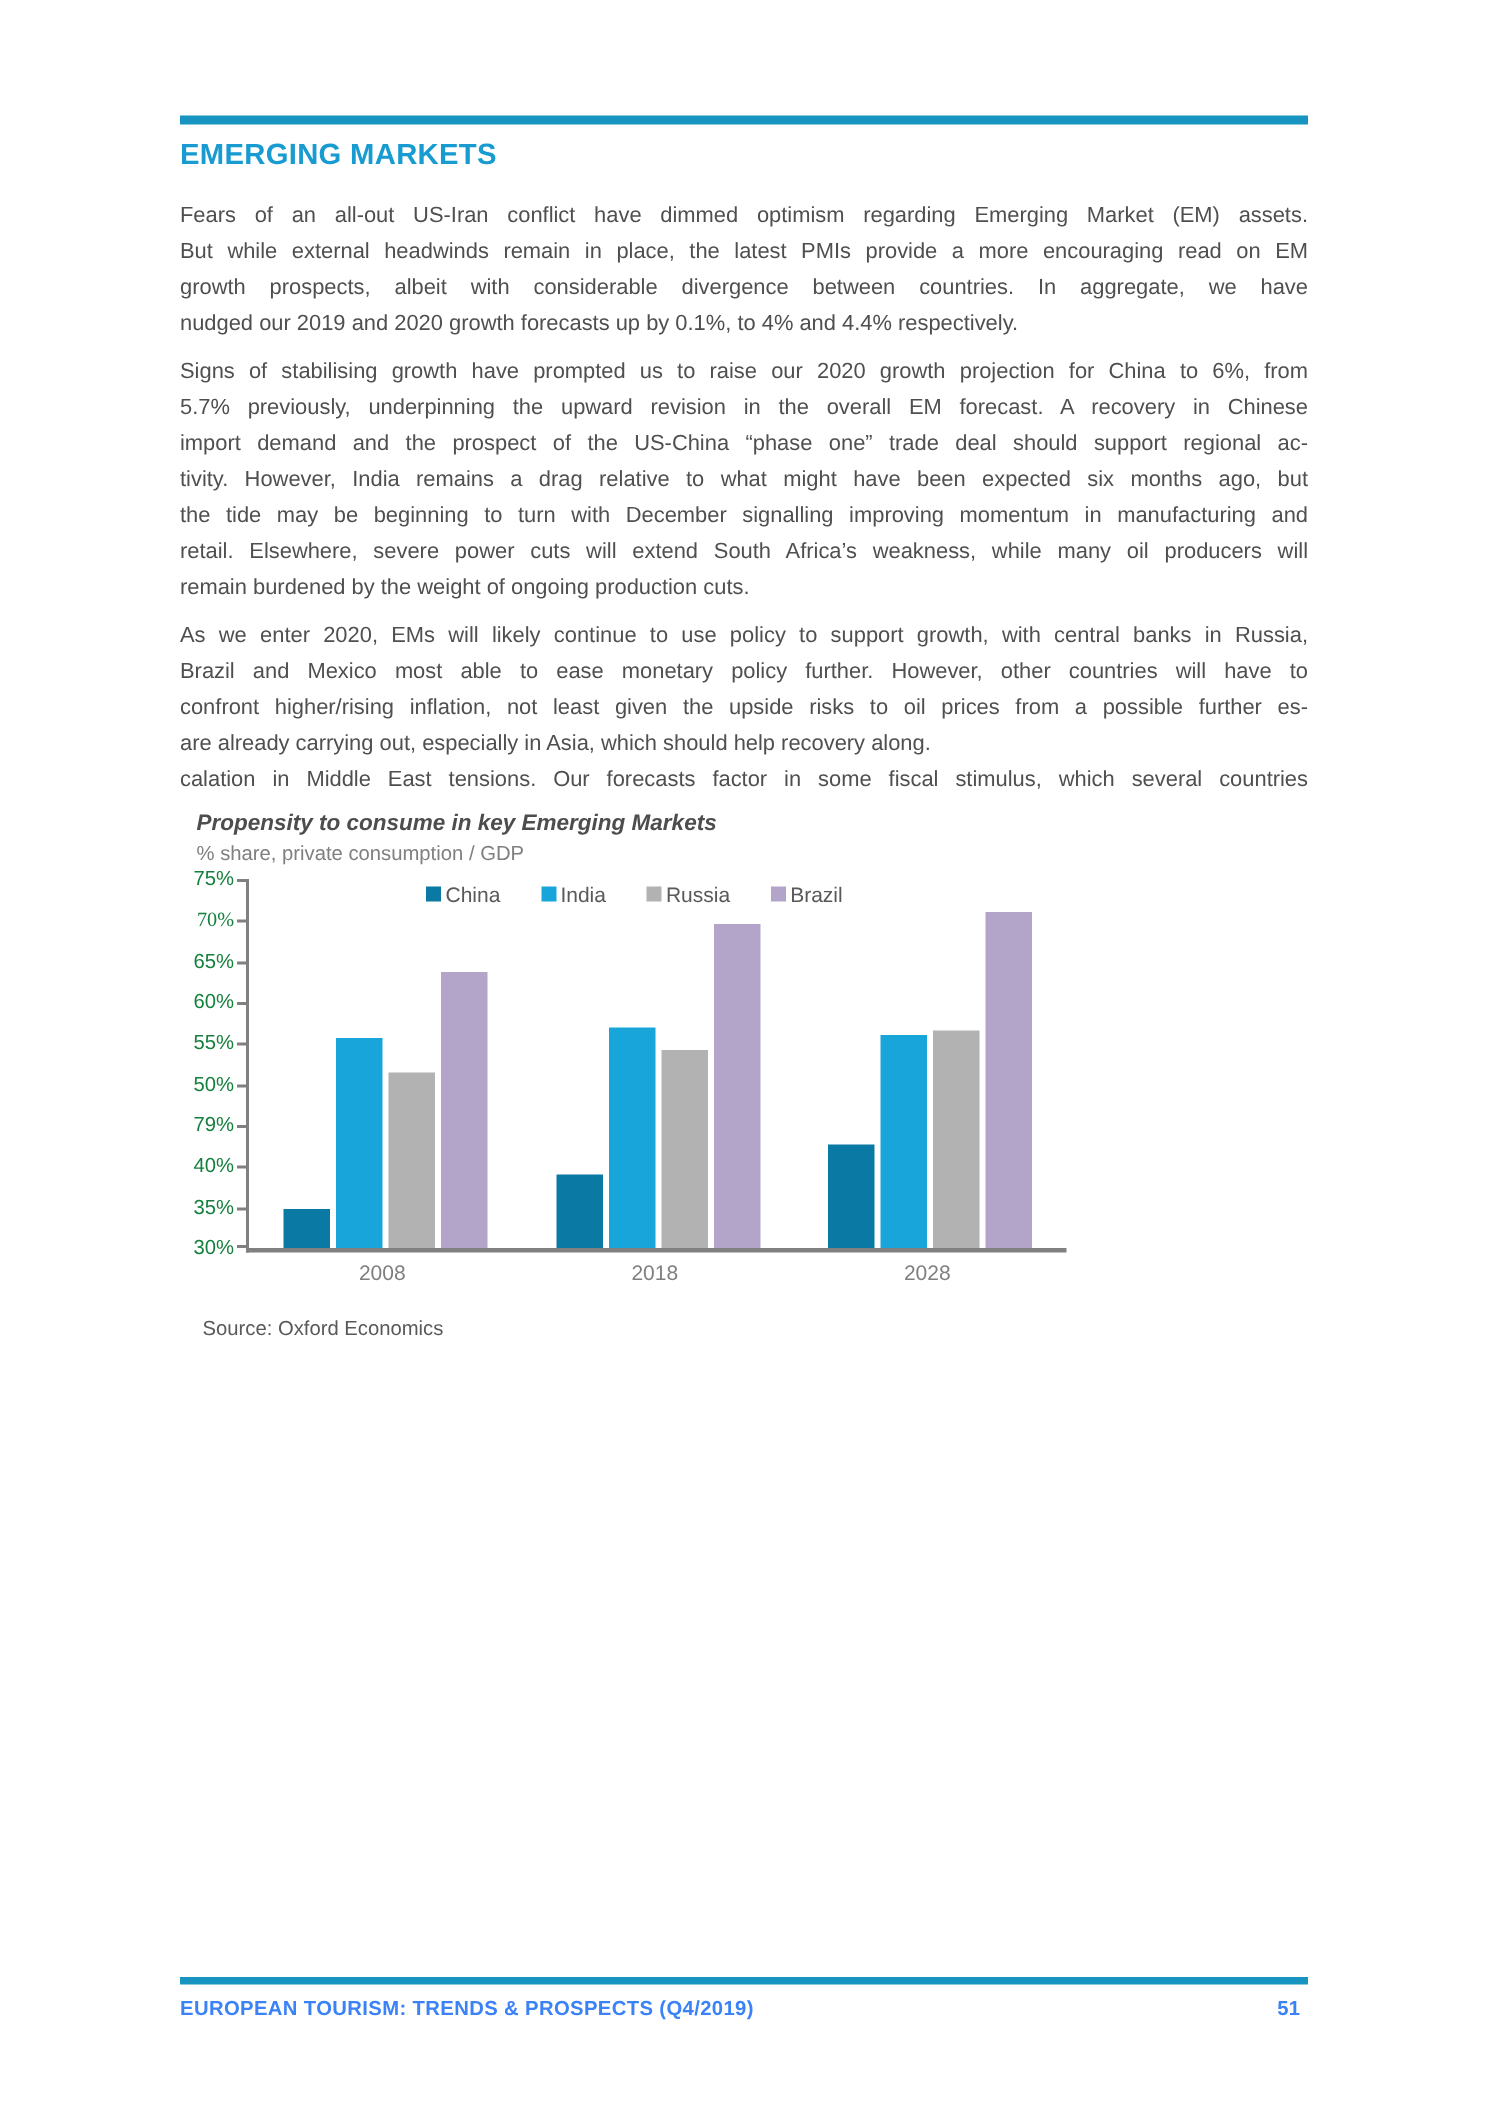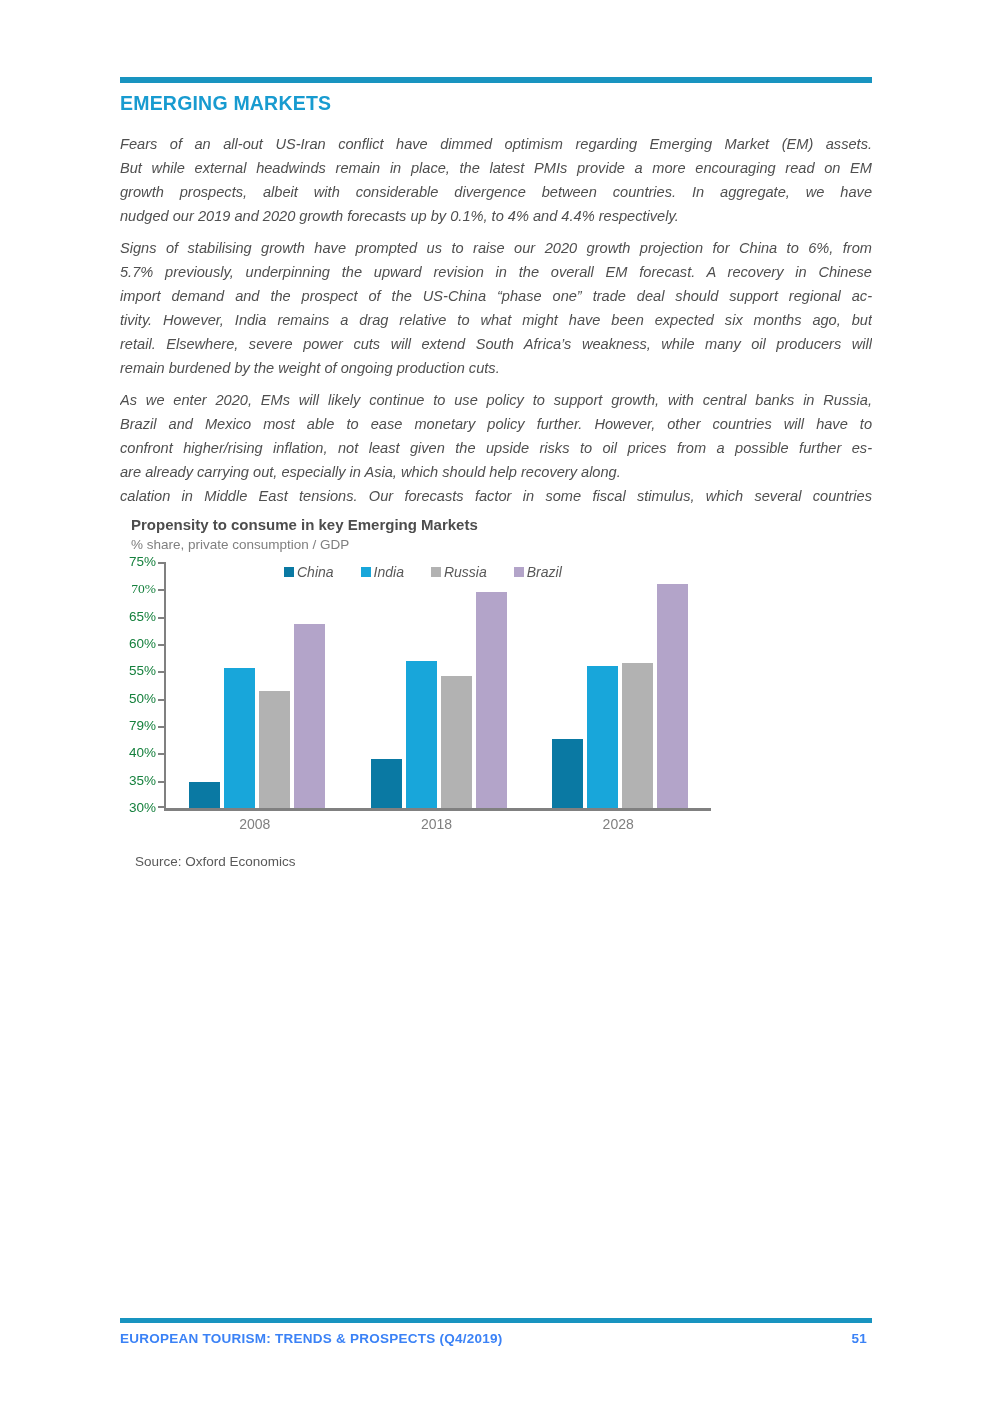--- a/index.html
+++ b/index.html
@@ -14,7 +14,7 @@
     margin:9px 0 0 0;font-size:19.5px;font-weight:bold;color:#189bd0;
     letter-spacing:0.2px;
   }
-  .article{margin-top:17px;font-style:italic;}
+  .article{margin-top:17px;}
   .para{margin:0 0 8px 0;}
   .line{
     font-size:14.6px;line-height:24px;color:#4f4f4f;

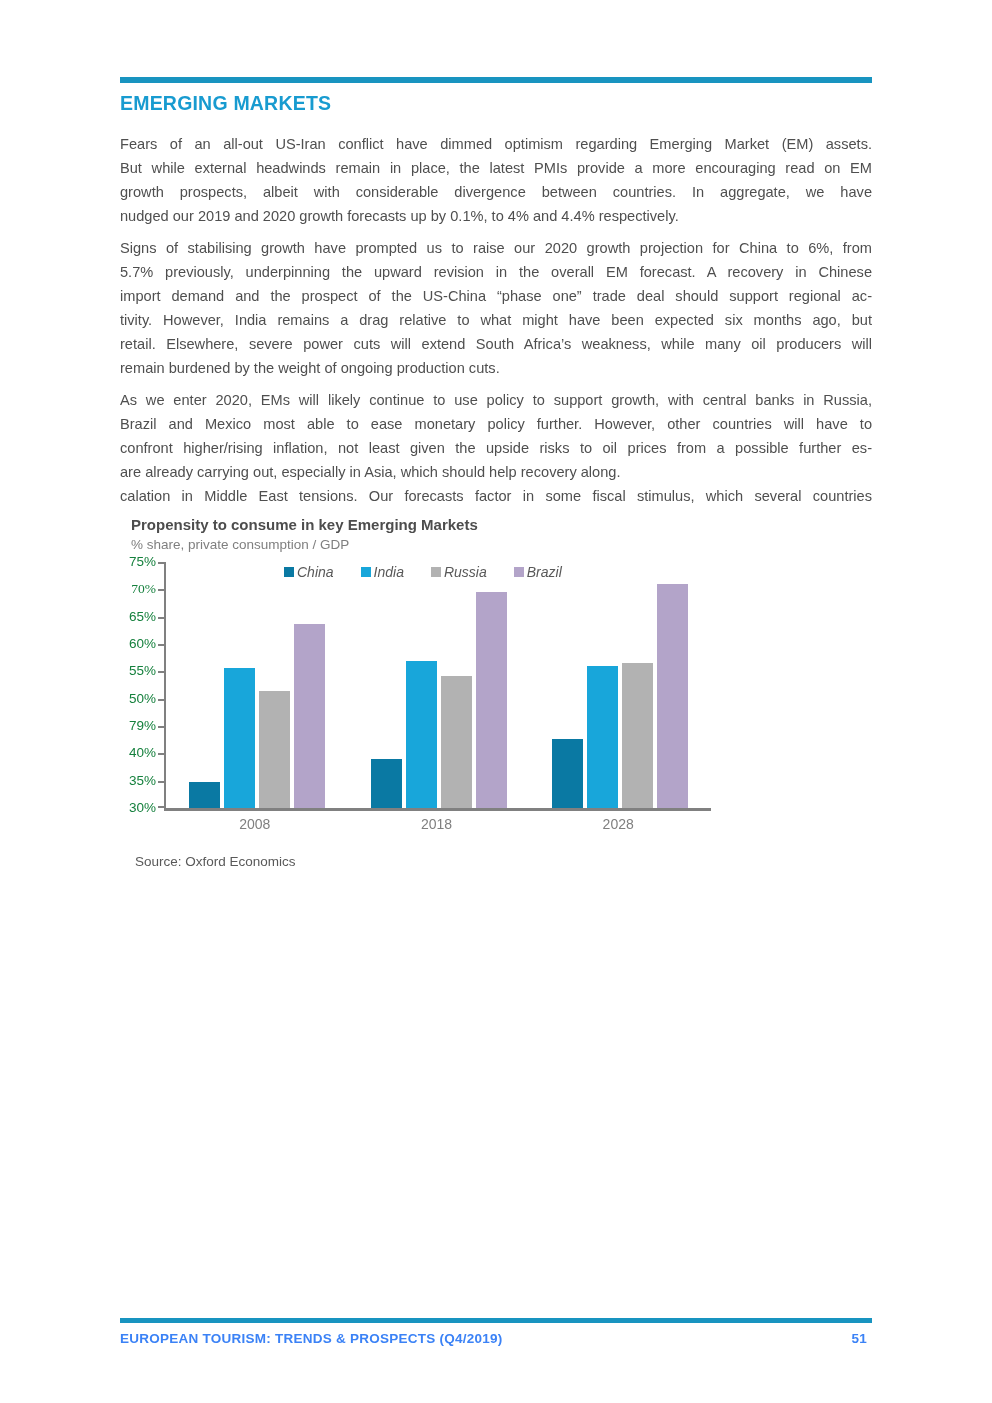--- a/index.html
+++ b/index.html
@@ -79,6 +79,7 @@
         <div class="line">5.7% previously, underpinning the upward revision in the overall EM forecast. A recovery in Chinese</div>
         <div class="line">import demand and the prospect of the US-China “phase one” trade deal should support regional ac-</div>
         <div class="line">tivity. However, India remains a drag relative to what might have been expected six months ago, but</div>
+        <div class="line">the tide may be beginning to turn with December signalling improving momentum in manufacturing and</div>
         <div class="line">retail. Elsewhere, severe power cuts will extend South Africa’s weakness, while many oil producers will</div>
         <div class="line last">remain burdened by the weight of ongoing production cuts.</div>
       </div>

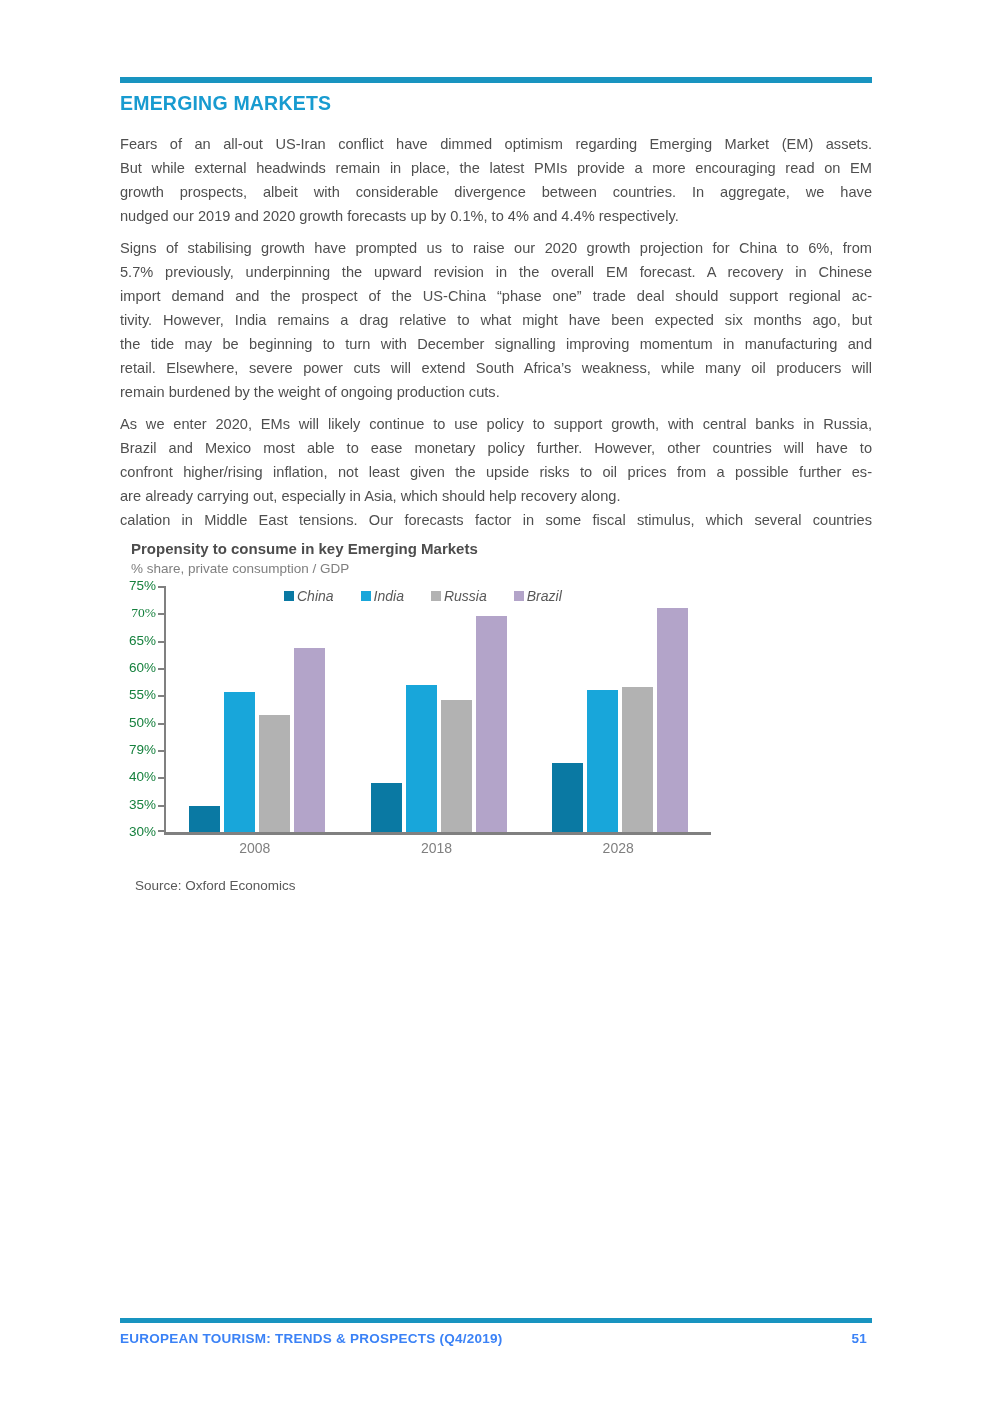--- a/index.html
+++ b/index.html
@@ -24,7 +24,7 @@
   .line.last{text-align-last:left;}
 
   .chart-block{margin-top:6px;}
-  .chart-title{margin-left:11px;font-size:15px;font-weight:bold;color:#4d4d4d;}
+  .chart-title{margin-left:11px;font-size:15px;font-weight:bold;color:#4d4d4d;font-style:italic;}
   .chart-subtitle{margin:4px 0 0 11px;font-size:13.5px;color:#7f7f7f;}
   .chart-body{margin-top:10px;display:flex;align-items:flex-start;}
   .y-axis{position:relative;width:44px;height:246px;flex:0 0 44px;}

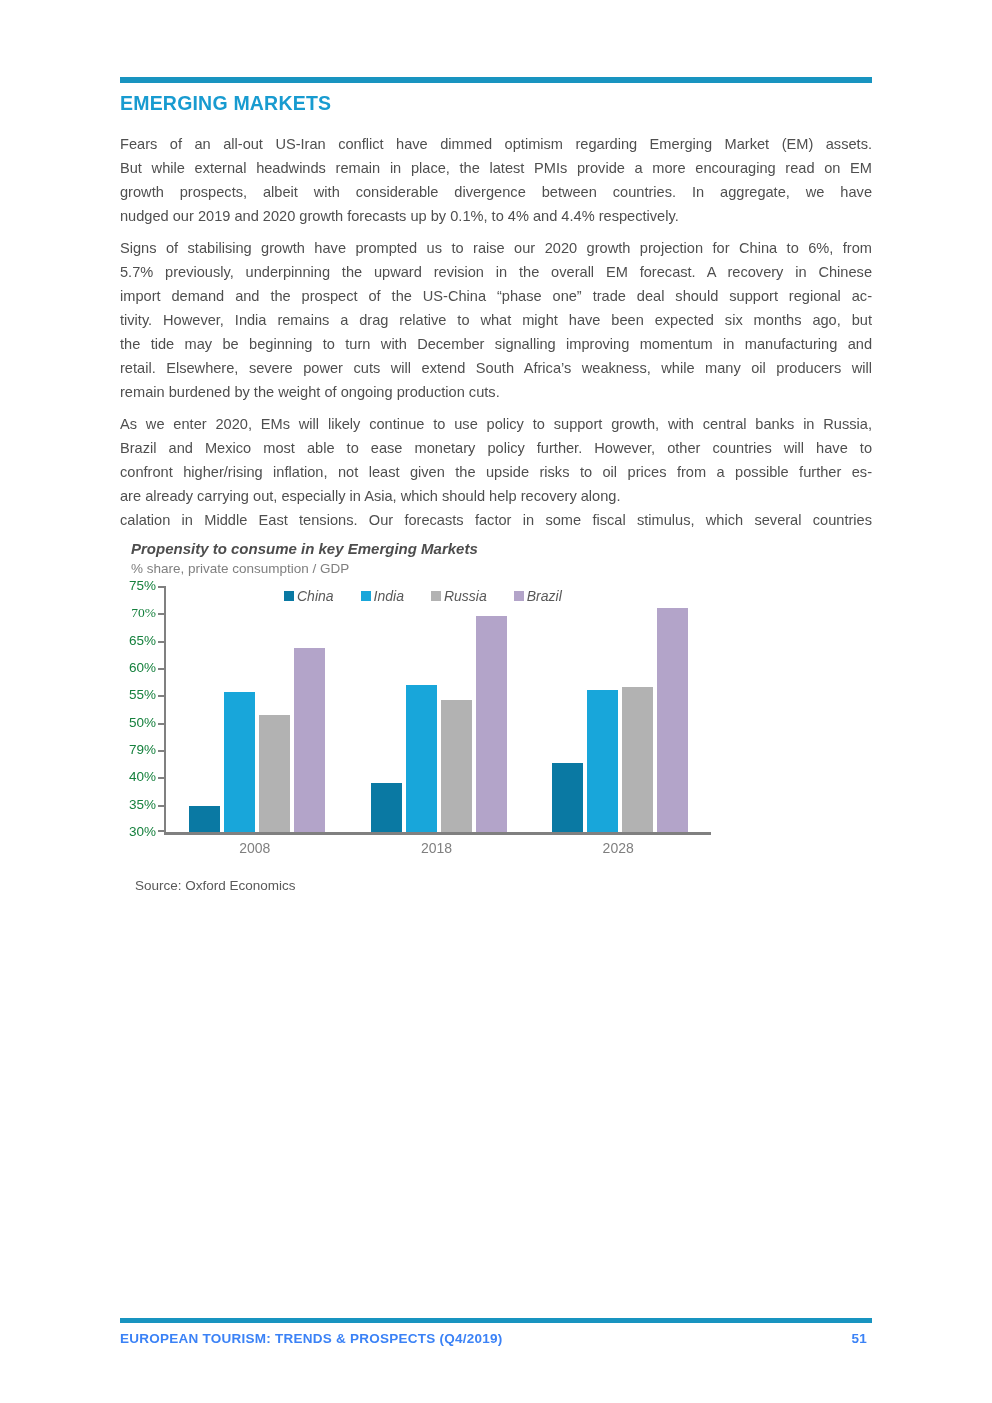--- a/index.html
+++ b/index.html
@@ -35,7 +35,7 @@
   .plot{
     position:relative;width:545px;height:246px;
     border-left:2px solid #808080;border-bottom:3px solid #808080;
-    display:flex;align-items:flex-end;font-style:italic;
+    display:flex;align-items:flex-end;
   }
   .y-tick-mark{position:absolute;left:-8px;width:7px;height:2px;background:#808080;}
   .legend{

